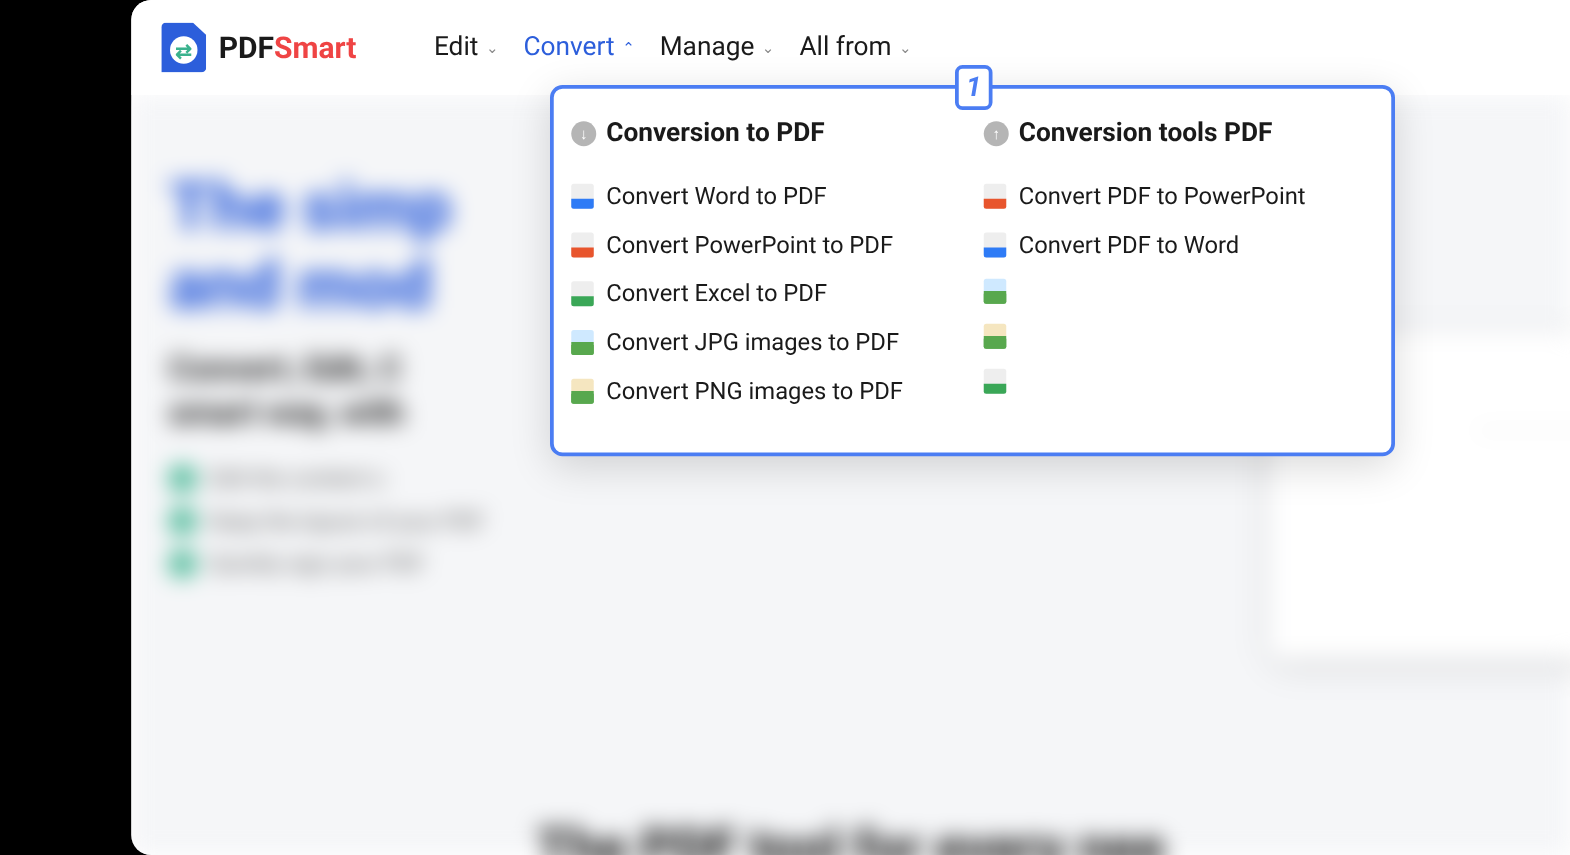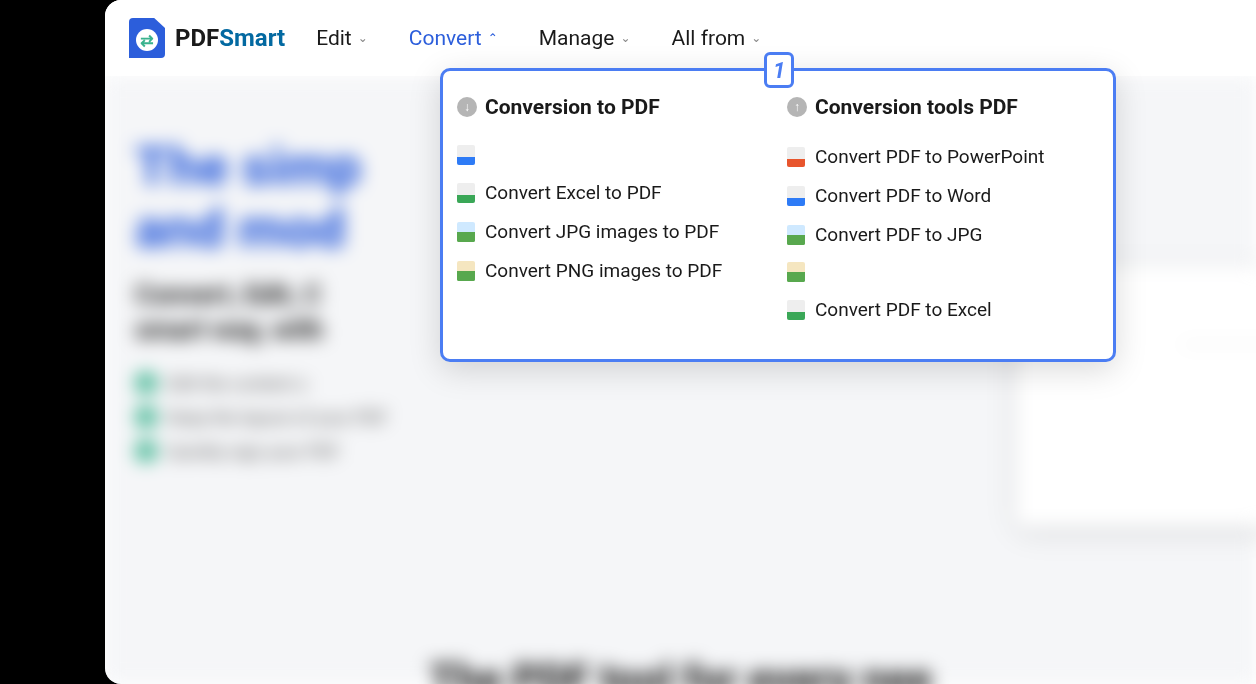--- a/index.html
+++ b/index.html
@@ -66,7 +66,7 @@
     color: #1a1a1a;
   }
   .logo-text .smart {
-    color: #0369a1;
+    color: #ef4444;
   }
   .nav {
     display: flex;

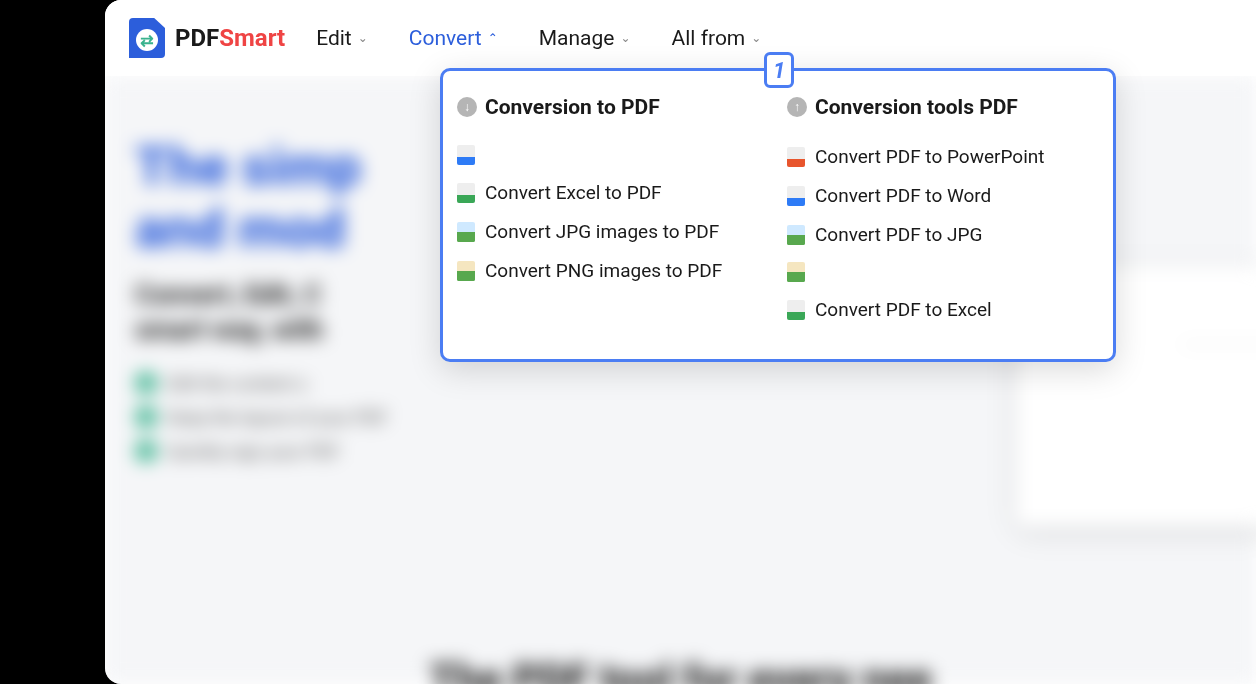--- a/index.html
+++ b/index.html
@@ -70,8 +70,8 @@
   }
   .nav {
     display: flex;
-    gap: 41px;
-    margin-left: 31px;
+    gap: 20px;
+    margin-left: 62px;
   }
   .nav-item {
     font-size: 21px;

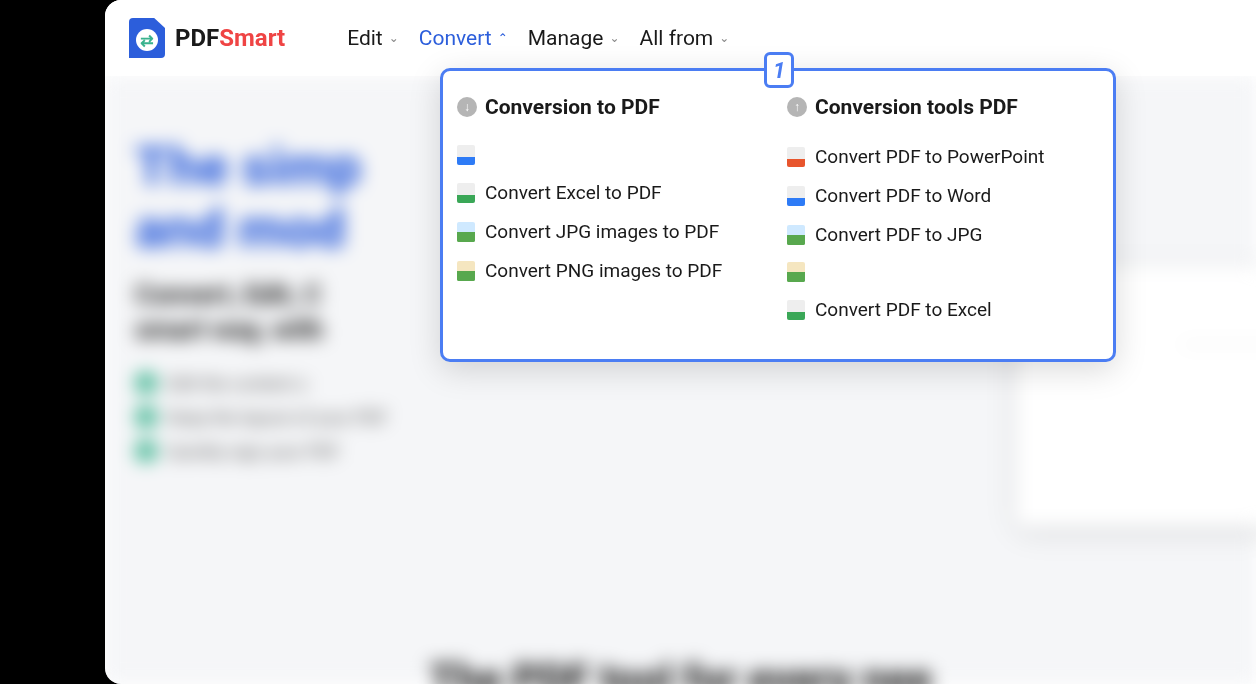--- a/index.html
+++ b/index.html
@@ -339,6 +339,7 @@
       </div>
       <div class="drop-item">
         <span class="file-icon doc"></span>
+        <span>Convert Word to PDF</span>
       </div>
       <div class="drop-item">
         <span class="file-icon xls"></span>

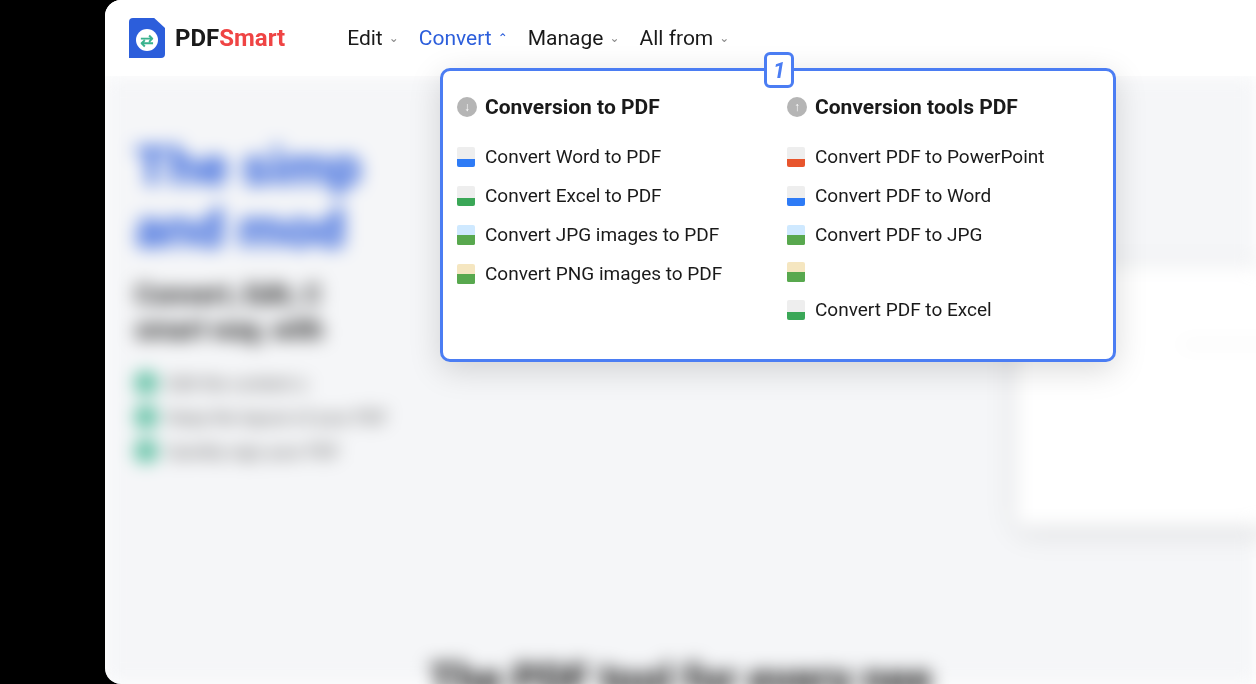--- a/index.html
+++ b/index.html
@@ -342,6 +342,10 @@
         <span>Convert Word to PDF</span>
       </div>
       <div class="drop-item">
+        <span class="file-icon ppt"></span>
+        <span>Convert PowerPoint to PDF</span>
+      </div>
+      <div class="drop-item">
         <span class="file-icon xls"></span>
         <span>Convert Excel to PDF</span>
       </div>

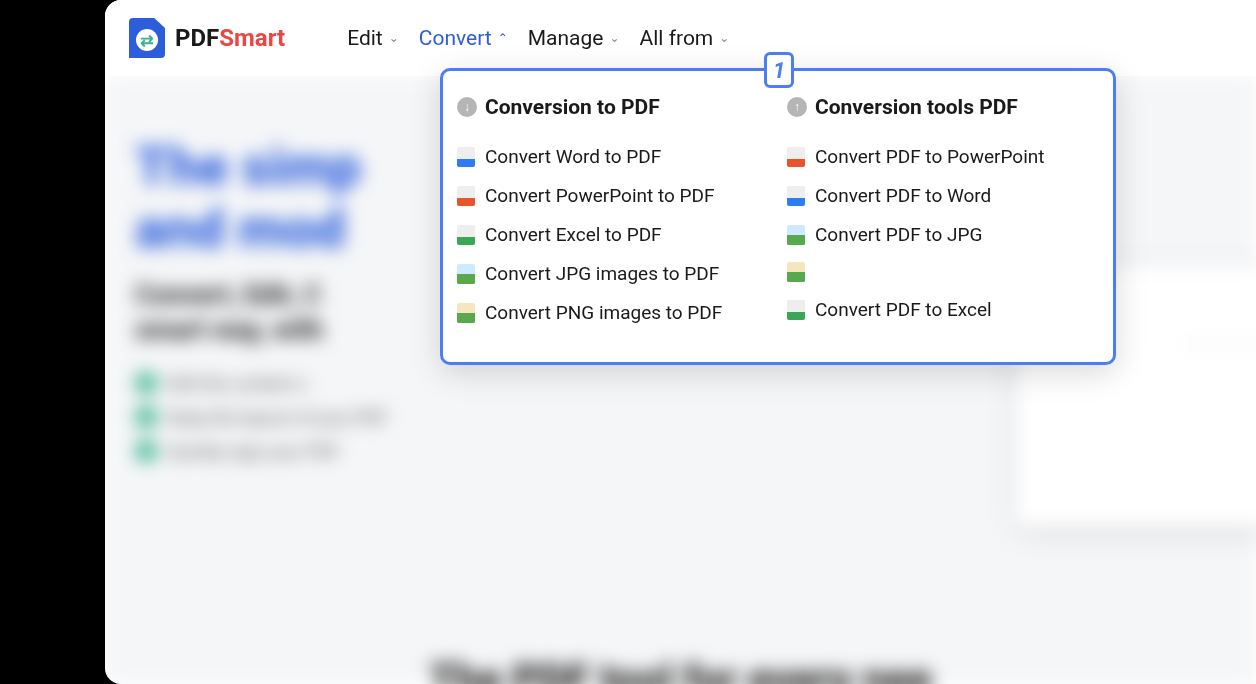--- a/index.html
+++ b/index.html
@@ -374,7 +374,6 @@
       </div>
       <div class="drop-item">
         <span class="file-icon jpg"></span>
-        <span>Convert PDF to JPG</span>
       </div>
       <div class="drop-item">
         <span class="file-icon png"></span>

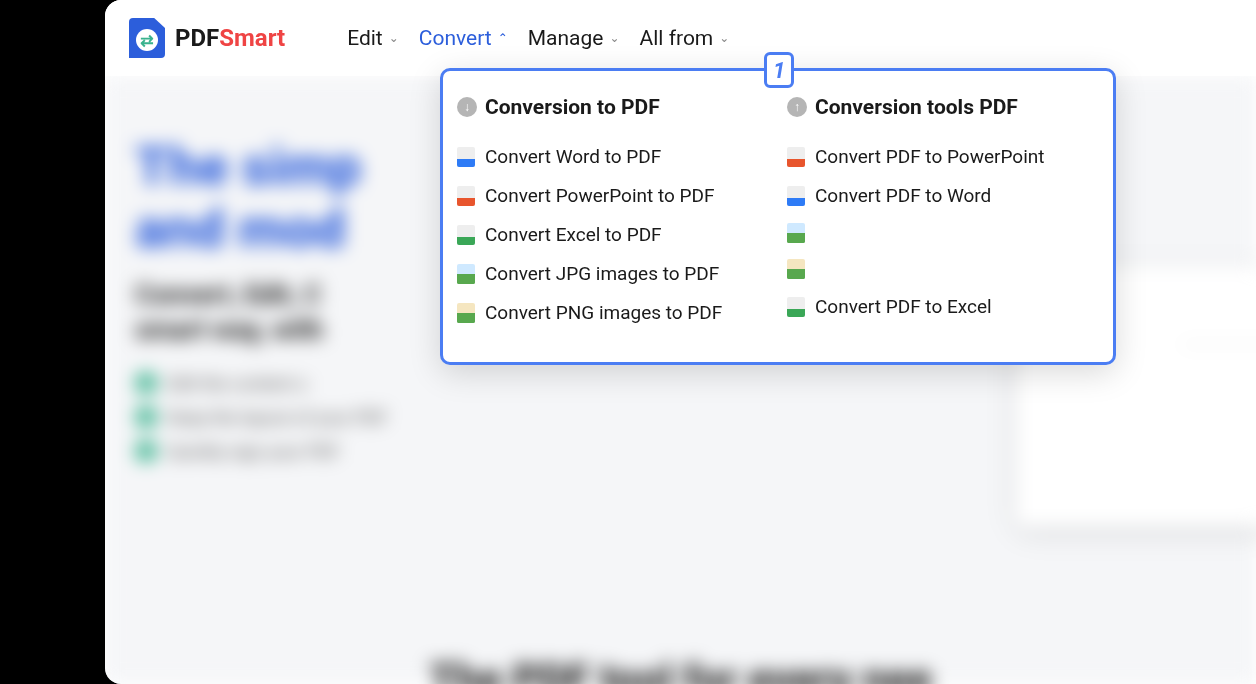--- a/index.html
+++ b/index.html
@@ -380,7 +380,6 @@
       </div>
       <div class="drop-item">
         <span class="file-icon xls"></span>
-        <span>Convert PDF to Excel</span>
       </div>
     </div>
   </div>

